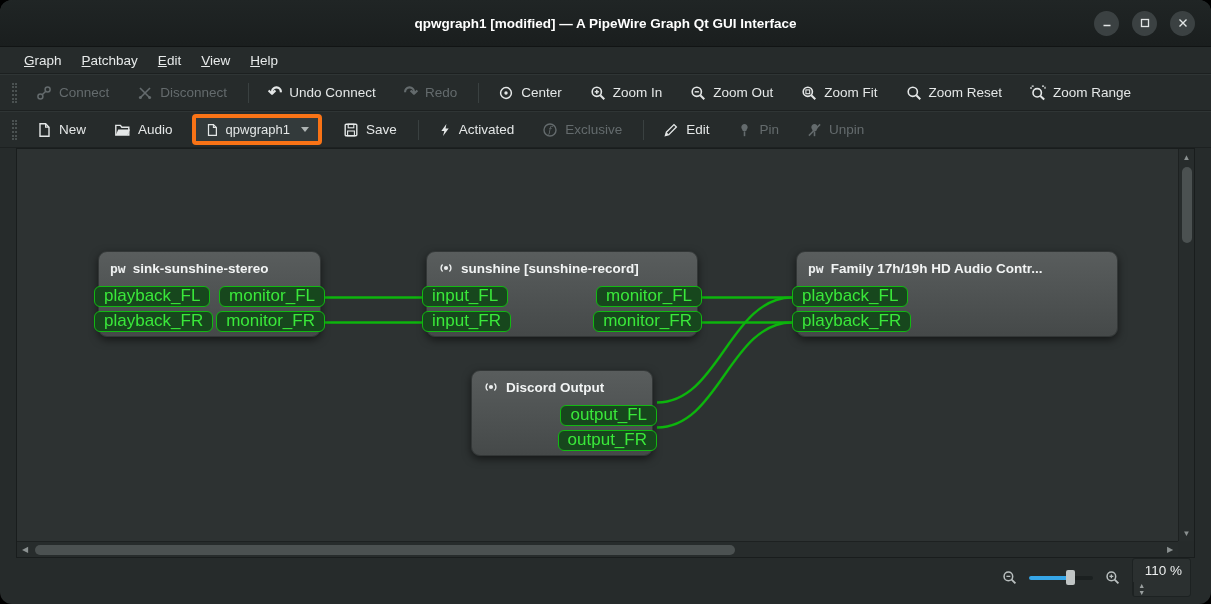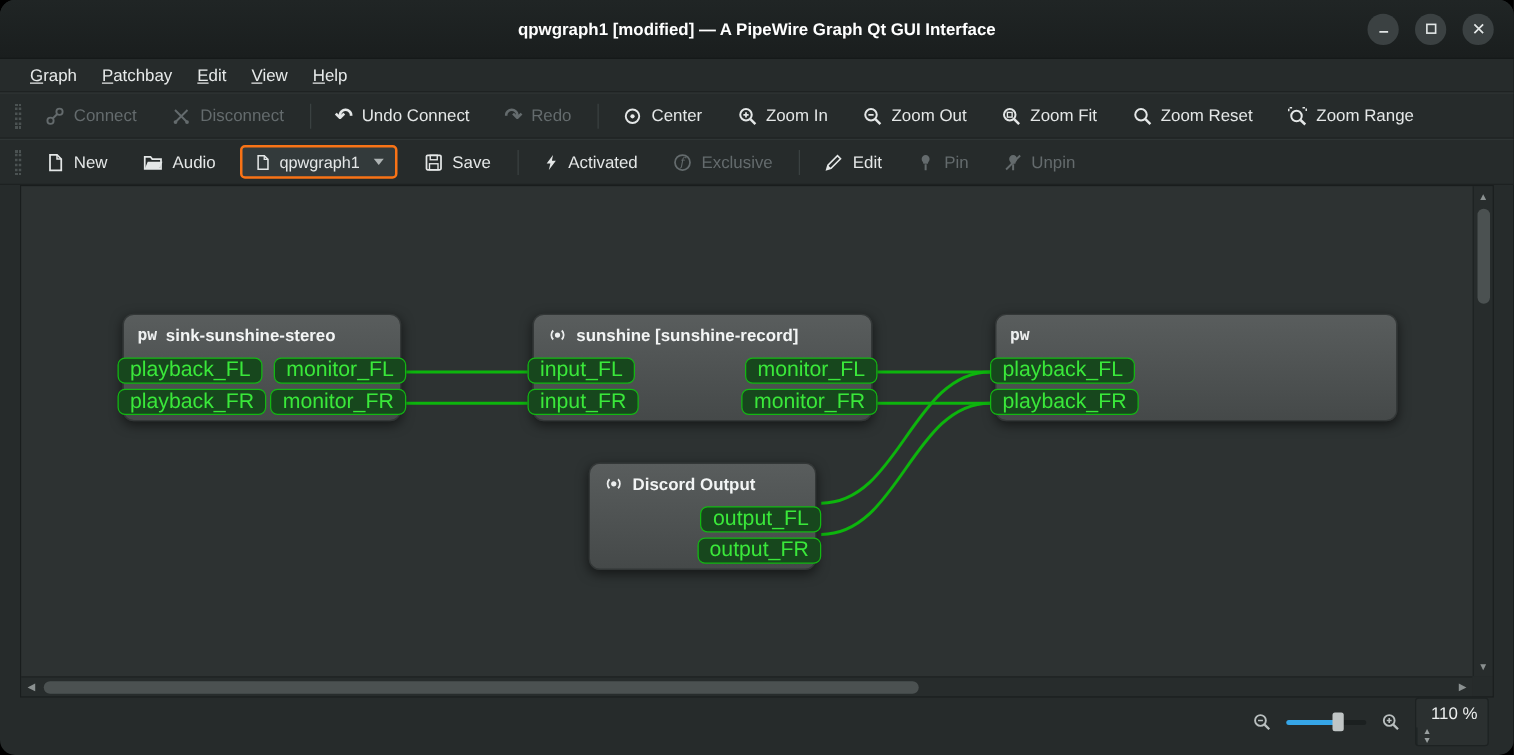--- a/index.html
+++ b/index.html
@@ -81,7 +81,7 @@
   .combo {
     display: flex; align-items: center; gap: 7px;
     background: #333a3b;
-    border: 2px solid #f97316;
+    border: 4px solid #f97316;
     border-radius: 4px;
     padding: 4px 9px;
     margin-right: 12px;

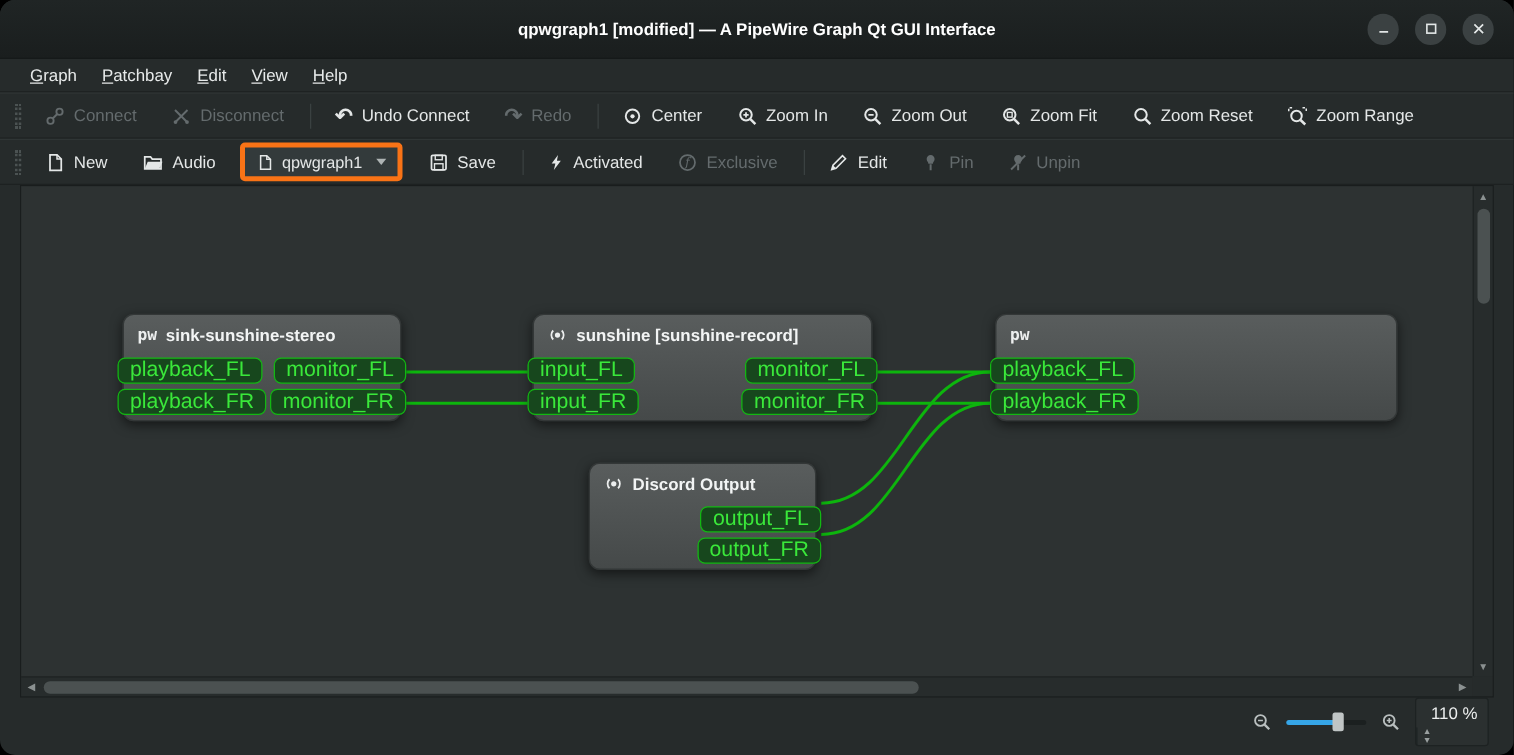--- a/index.html
+++ b/index.html
@@ -451,6 +451,7 @@
       <div class="node" style="left:779px; top:102px; width:322px; height:86px;">
         <div class="node-header">
           <span class="pw-logo">pw</span>
+          <span>Family 17h/19h HD Audio Contr...</span>
         </div>
         <div class="port-row in-only">
           <div class="port in"><span>playback_FL</span></div>

